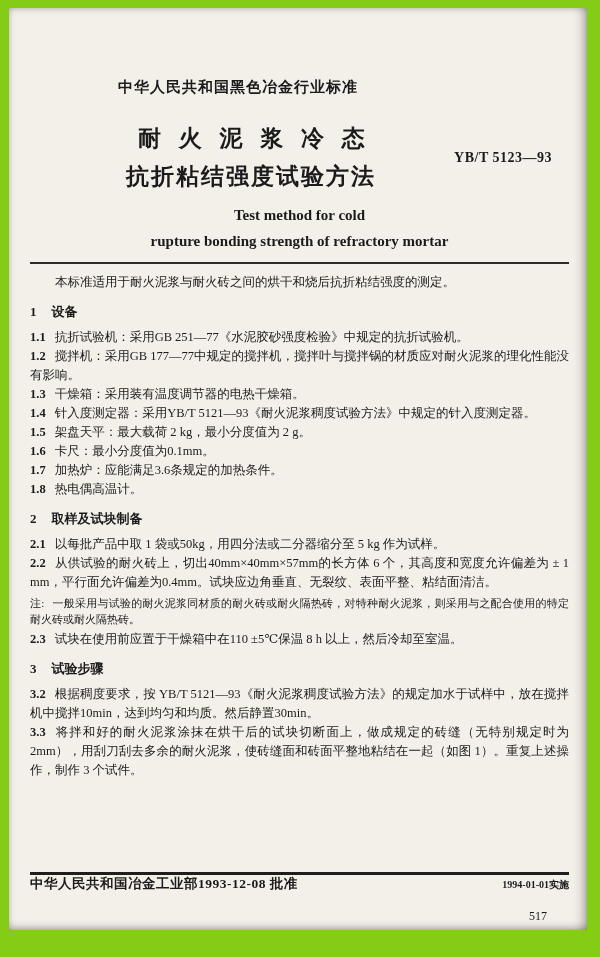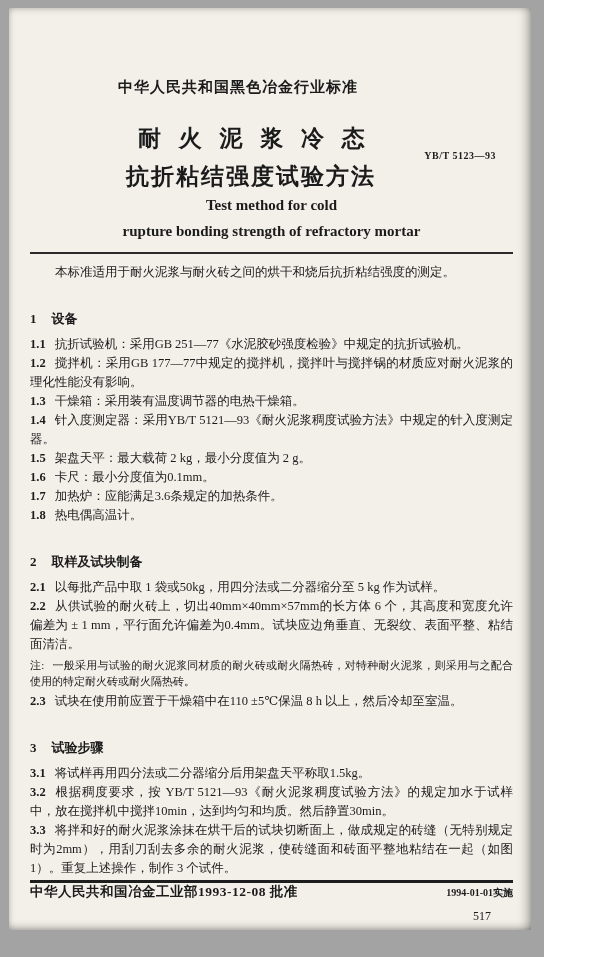--- a/index.html
+++ b/index.html
@@ -11,8 +11,8 @@
   }
   .scan {
     position:relative;
-    width:544px; height:957px;
-    background:#a3a3a3;
+    width:600px; height:957px;
+    background:#84cc16;
     overflow:hidden;
   }
   .paper {

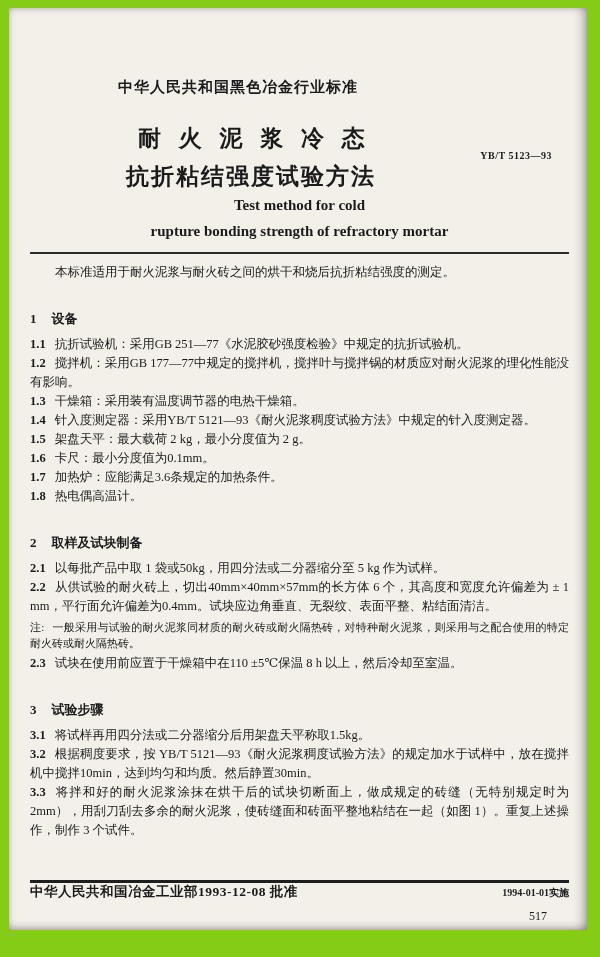--- a/index.html
+++ b/index.html
@@ -43,7 +43,7 @@
   .title-line2 { margin-top:8px; letter-spacing:2px; }
   .std-no {
     position:absolute; right:17px; top:26px;
-    font-size:10px; font-weight:bold; letter-spacing:0.5px;margin-left:47px;
+    font-size:14px; font-weight:bold; letter-spacing:0.5px;margin-left:47px;
   }
   .title-en {
     text-align:center;

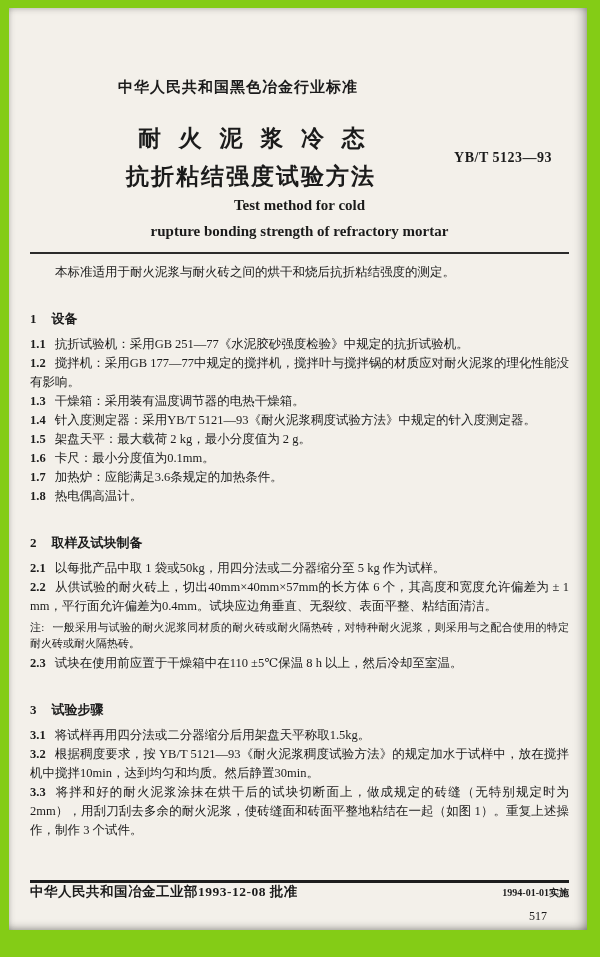--- a/index.html
+++ b/index.html
@@ -46,6 +46,7 @@
     font-size:14px; font-weight:bold; letter-spacing:0.5px;margin-left:47px;
   }
   .title-en {
+    margin-top:10px;
     text-align:center;
     font-size:15px;
     font-weight:bold;

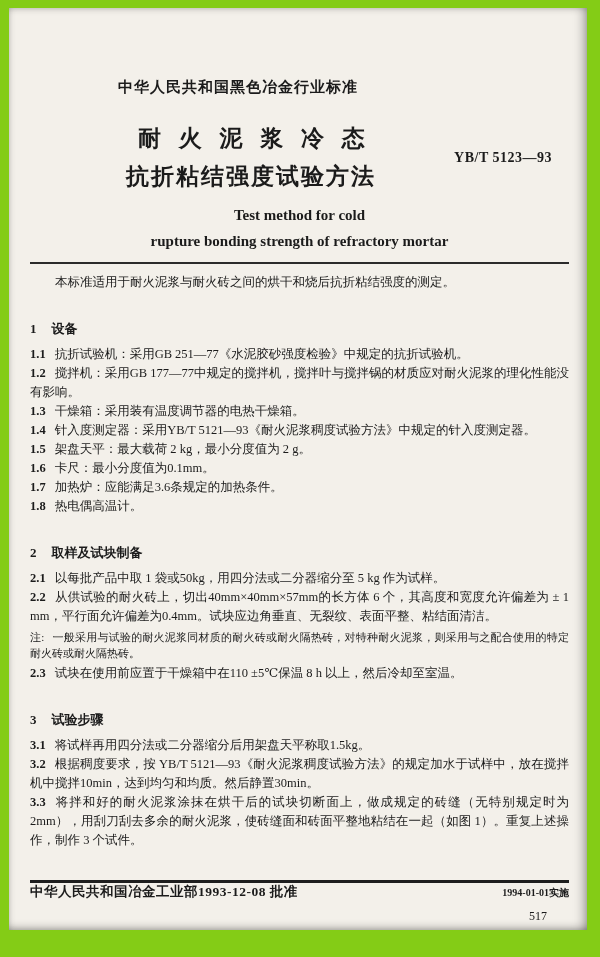--- a/index.html
+++ b/index.html
@@ -66,7 +66,7 @@
   p.indent { text-indent:2em; }
   .intro-first { margin-top:9px; }
   .sec-heading {
-    margin-top:27px;
+    margin-top:10px;
     margin-bottom:7px;
     font-weight:bold;
     font-size:13px;

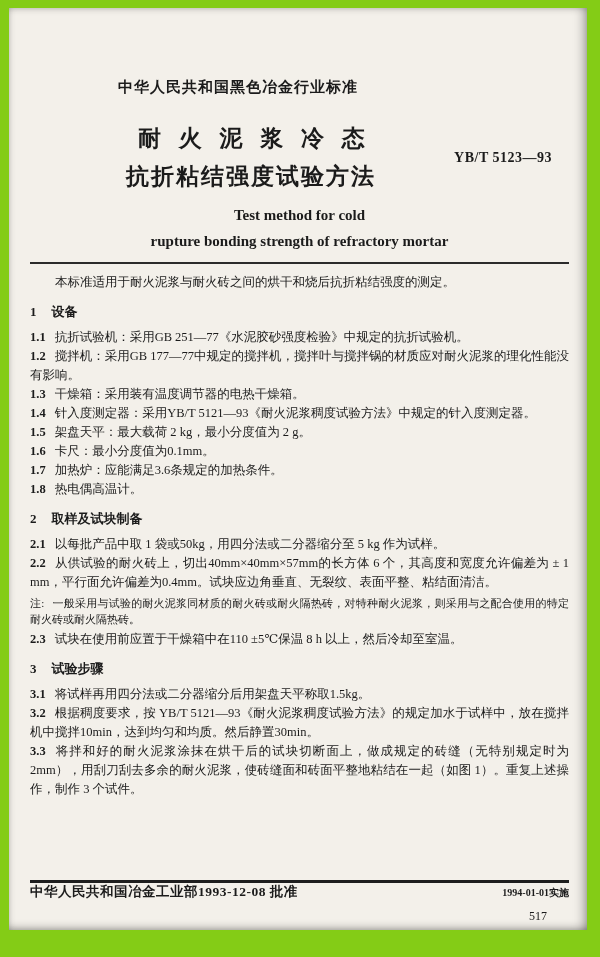--- a/index.html
+++ b/index.html
@@ -145,7 +145,6 @@
     <div class="sec-heading">
       <span class="sec-no">3</span><span>试验步骤</span>
     </div>
-    <p class="item"><span class="item-no">3.1</span><span>将试样再用四分法或二分器缩分后用架盘天平称取1.5kg。</span></p>
     <p class="item"><span class="item-no">3.2</span><span>根据稠度要求，按 YB/T 5121—93《耐火泥浆稠度试验方法》的规定加水于试样中，放在搅拌机中搅拌10min，达到均匀和均质。然后静置30min。</span></p>
     <p class="item"><span class="item-no">3.3</span><span>将拌和好的耐火泥浆涂抹在烘干后的试块切断面上，做成规定的砖缝（无特别规定时为2mm），用刮刀刮去多余的耐火泥浆，使砖缝面和砖面平整地粘结在一起（如图 1）。重复上述操作，制作 3 个试件。</span></p>
 

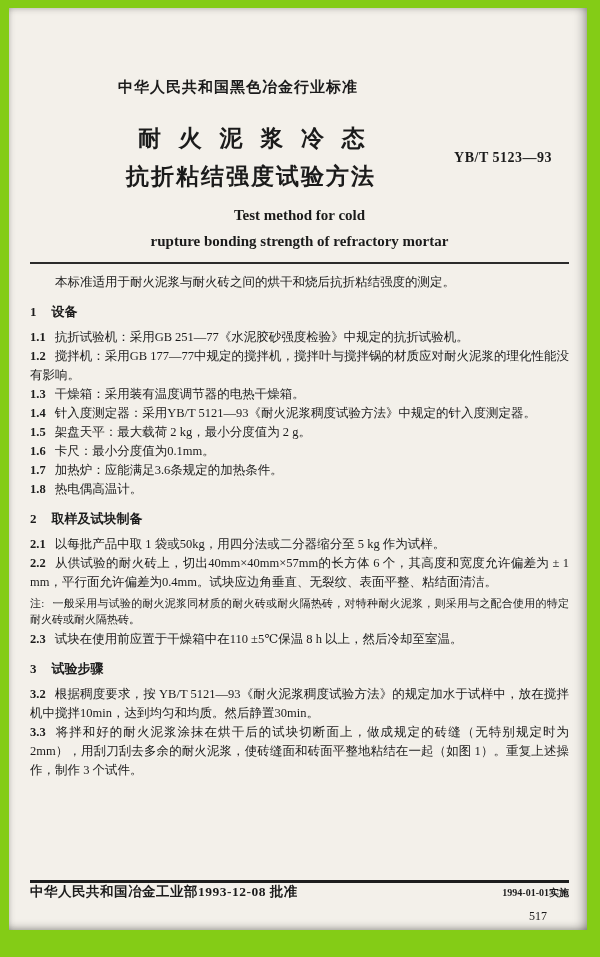--- a/index.html
+++ b/index.html
@@ -91,7 +91,7 @@
   .approval { font-size:13.5px; font-weight:bold; letter-spacing:0.5px; }
   .effective { font-size:10px; font-weight:bold; }
   .page-no {
-    margin-top:8px;
+    margin-top:16px;
     text-align:right;
     padding-right:22px;
     font-size:12px;

